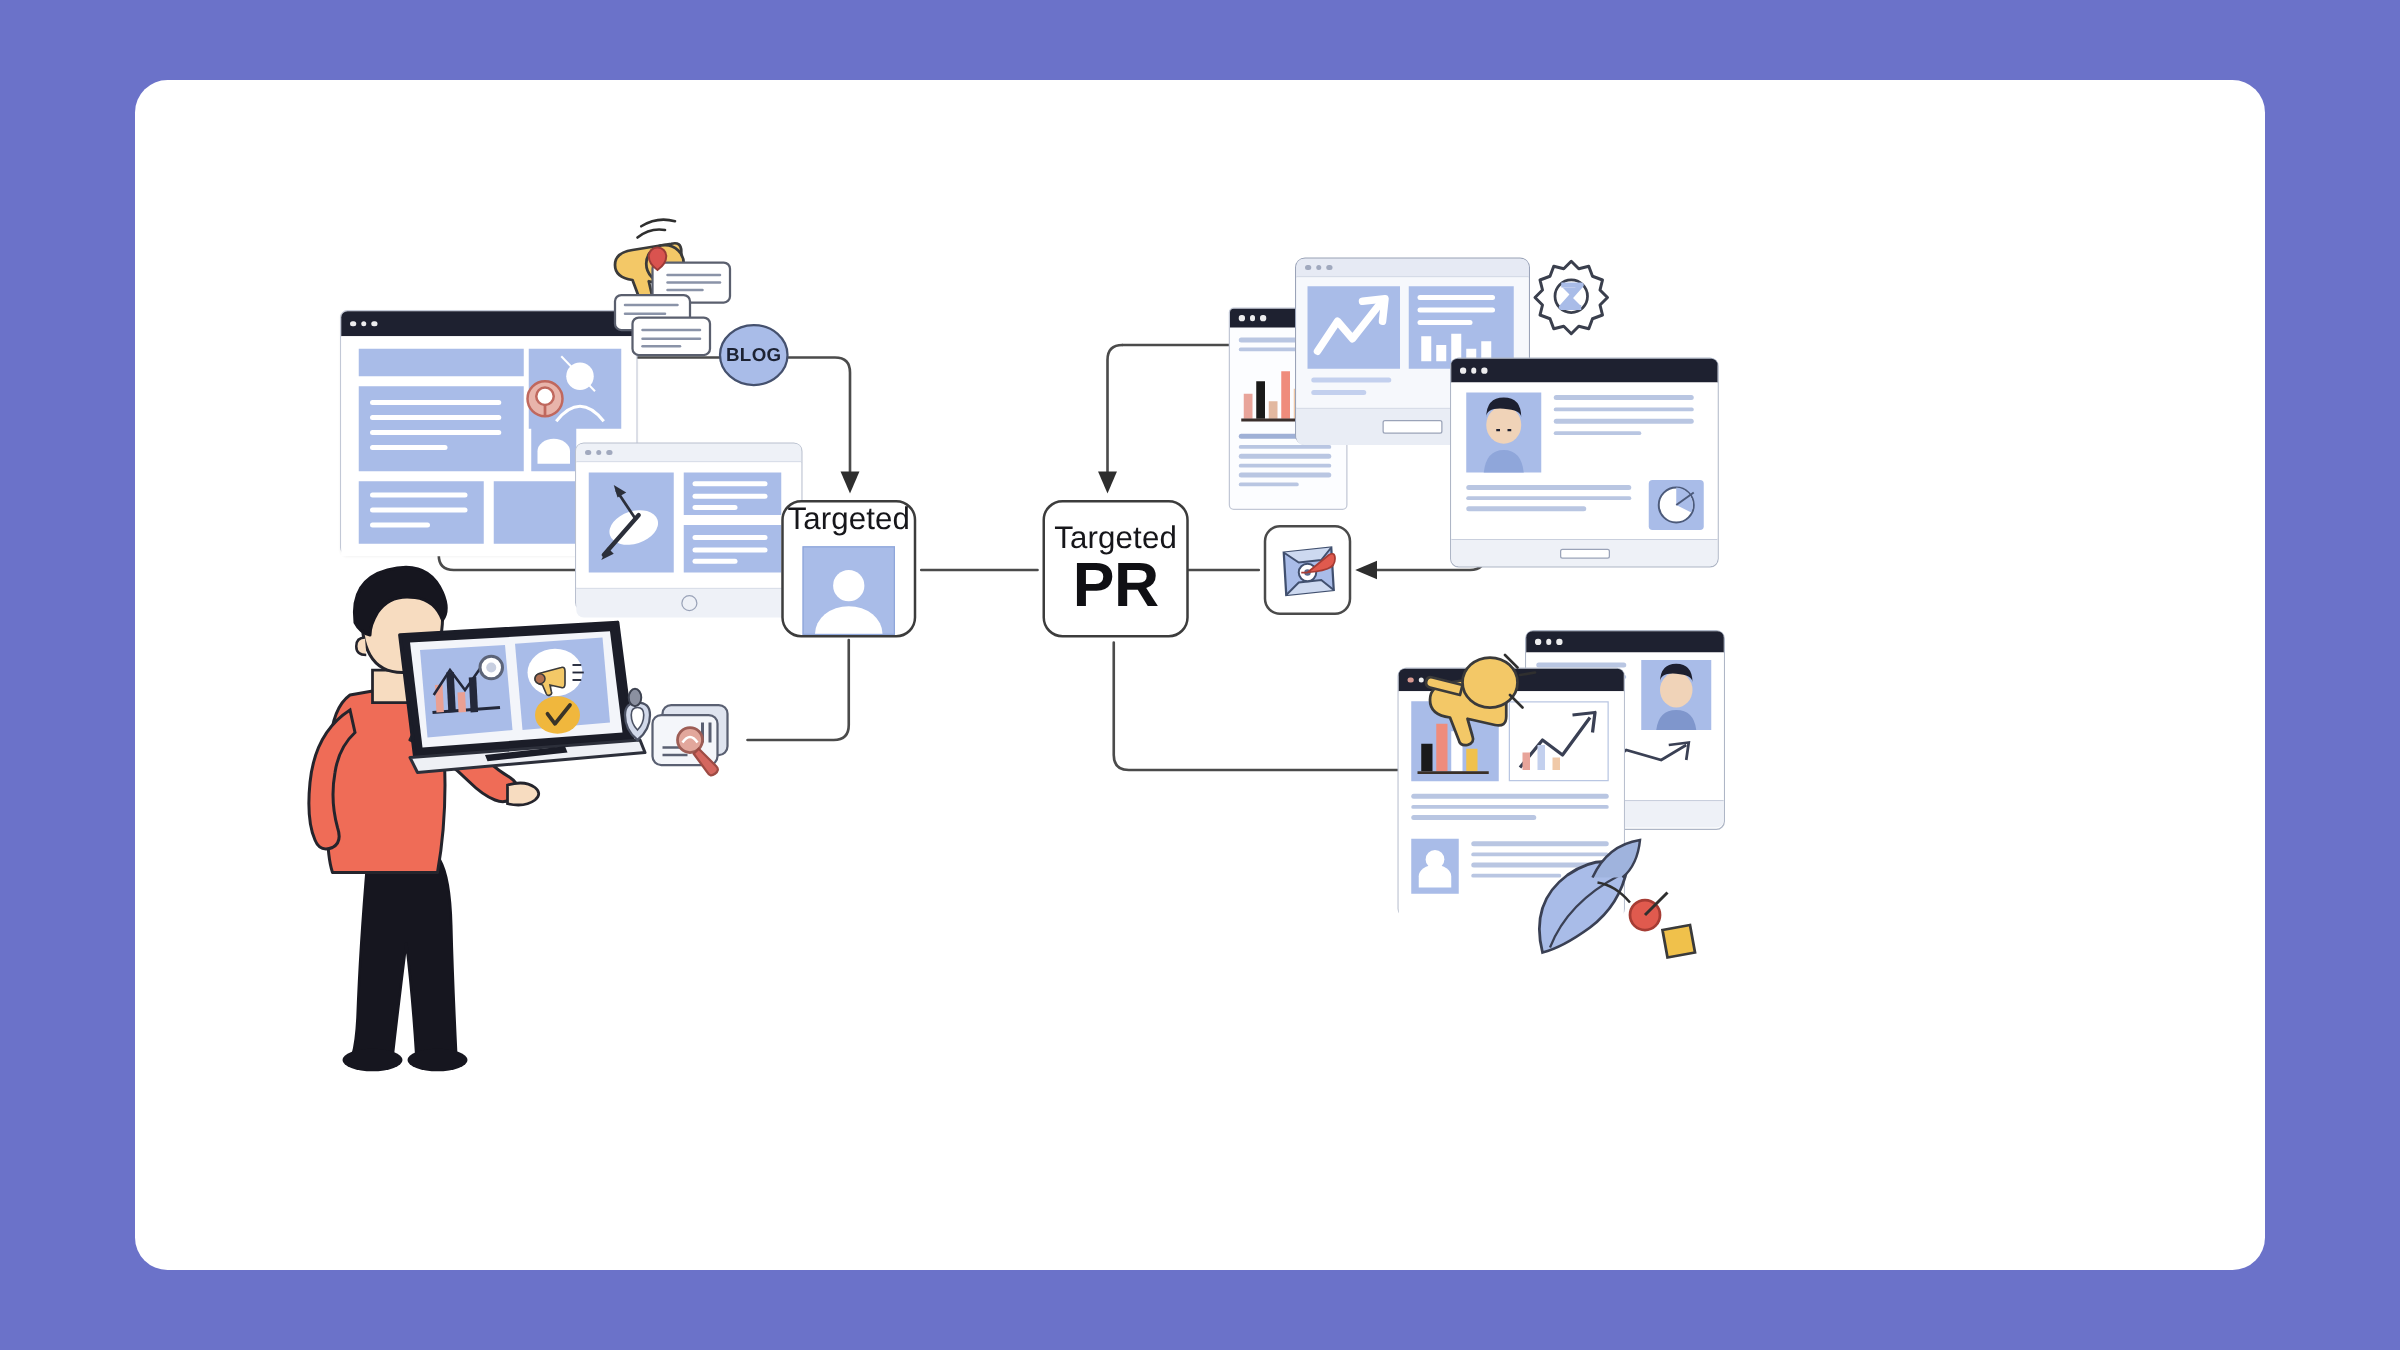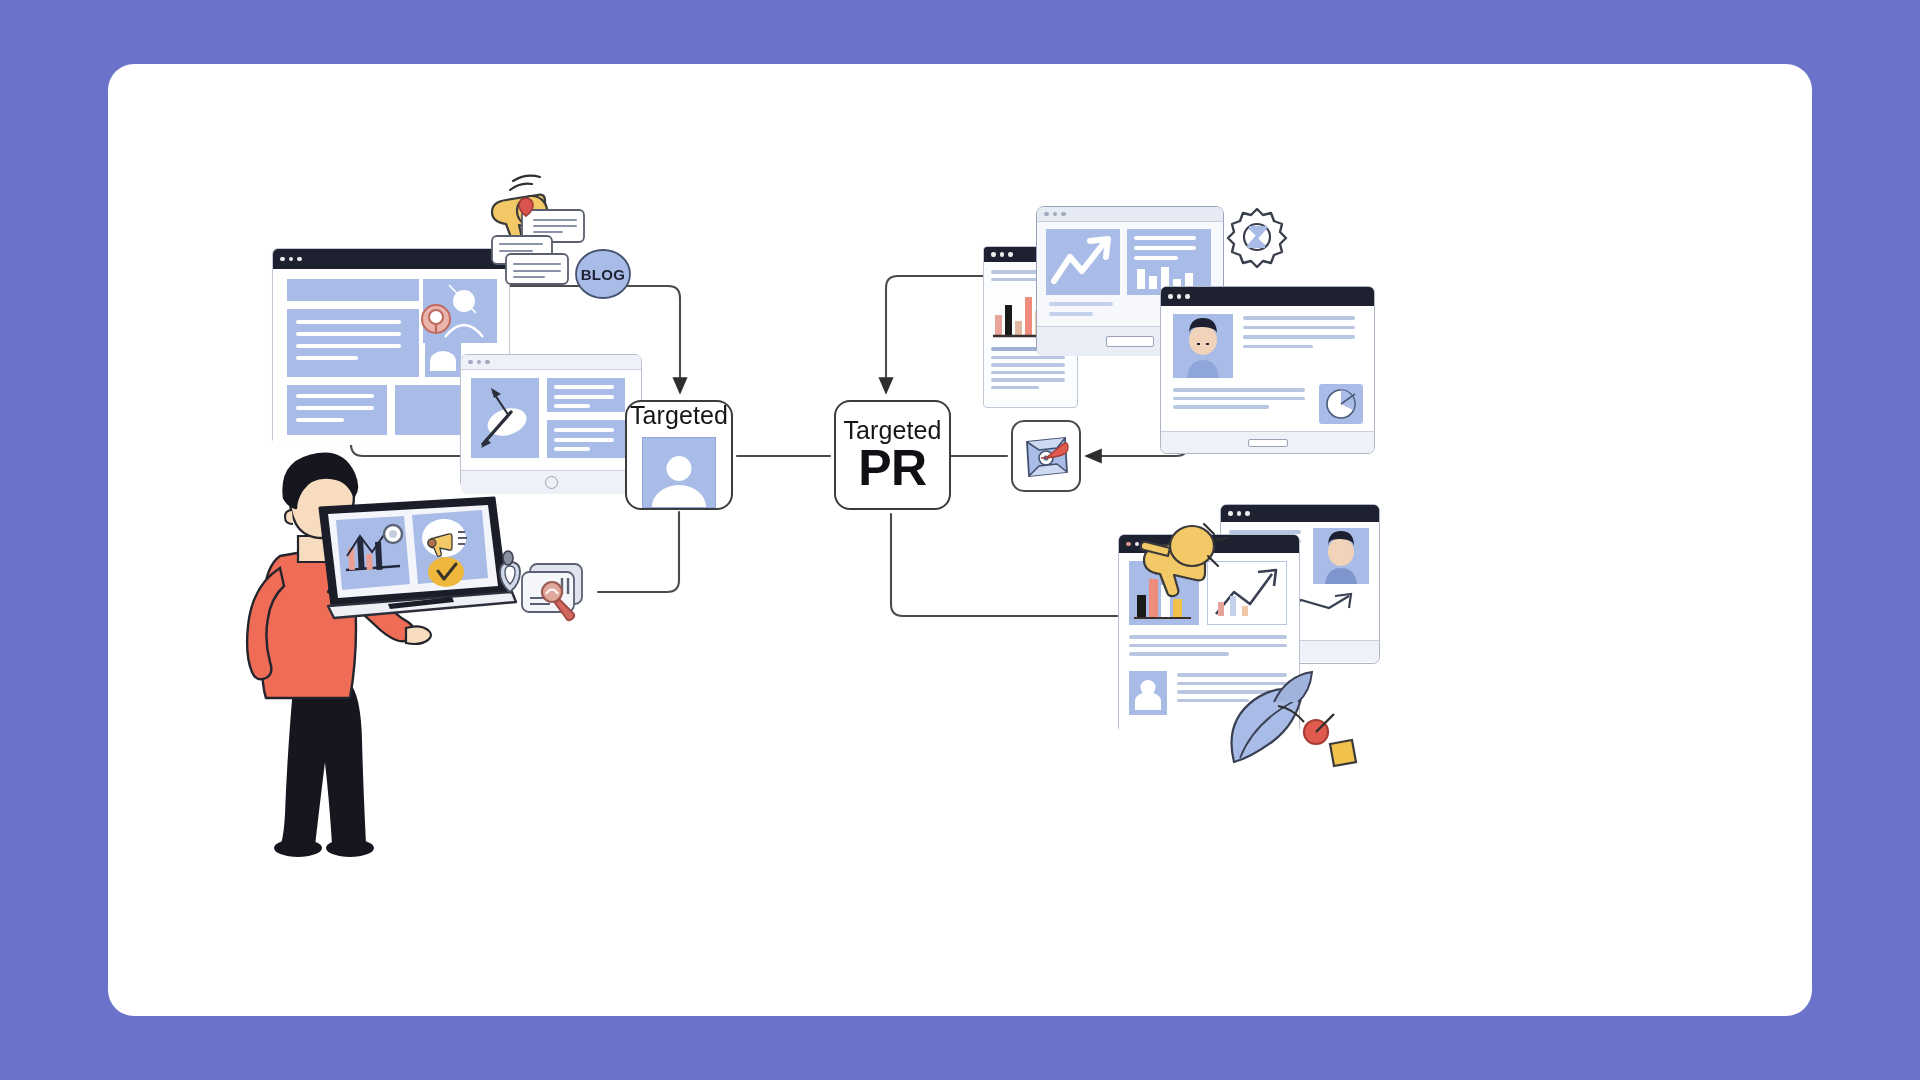--- a/index.html
+++ b/index.html
@@ -227,7 +227,7 @@
           <path d="M38 2 a7 7 0 0 1 7 7 q0 6 -7 11 q-7 -5 -7 -11 a7 7 0 0 1 7 -7 z" fill="#d9534f" stroke="#9c3b37" stroke-width="1.6"></path>
         </svg>
       </div>
-      <div class="nolabel" style="left:466px; top:184px;">
+      <div class="nolabel" style="left:466px; top:194px;">
         <svg width="58" height="52" viewBox="0 0 58 52">
           <ellipse cx="29" cy="26" rx="27" ry="24" fill="#a9bce8" stroke="#45516e" stroke-width="1.8"></ellipse>
         </svg>

